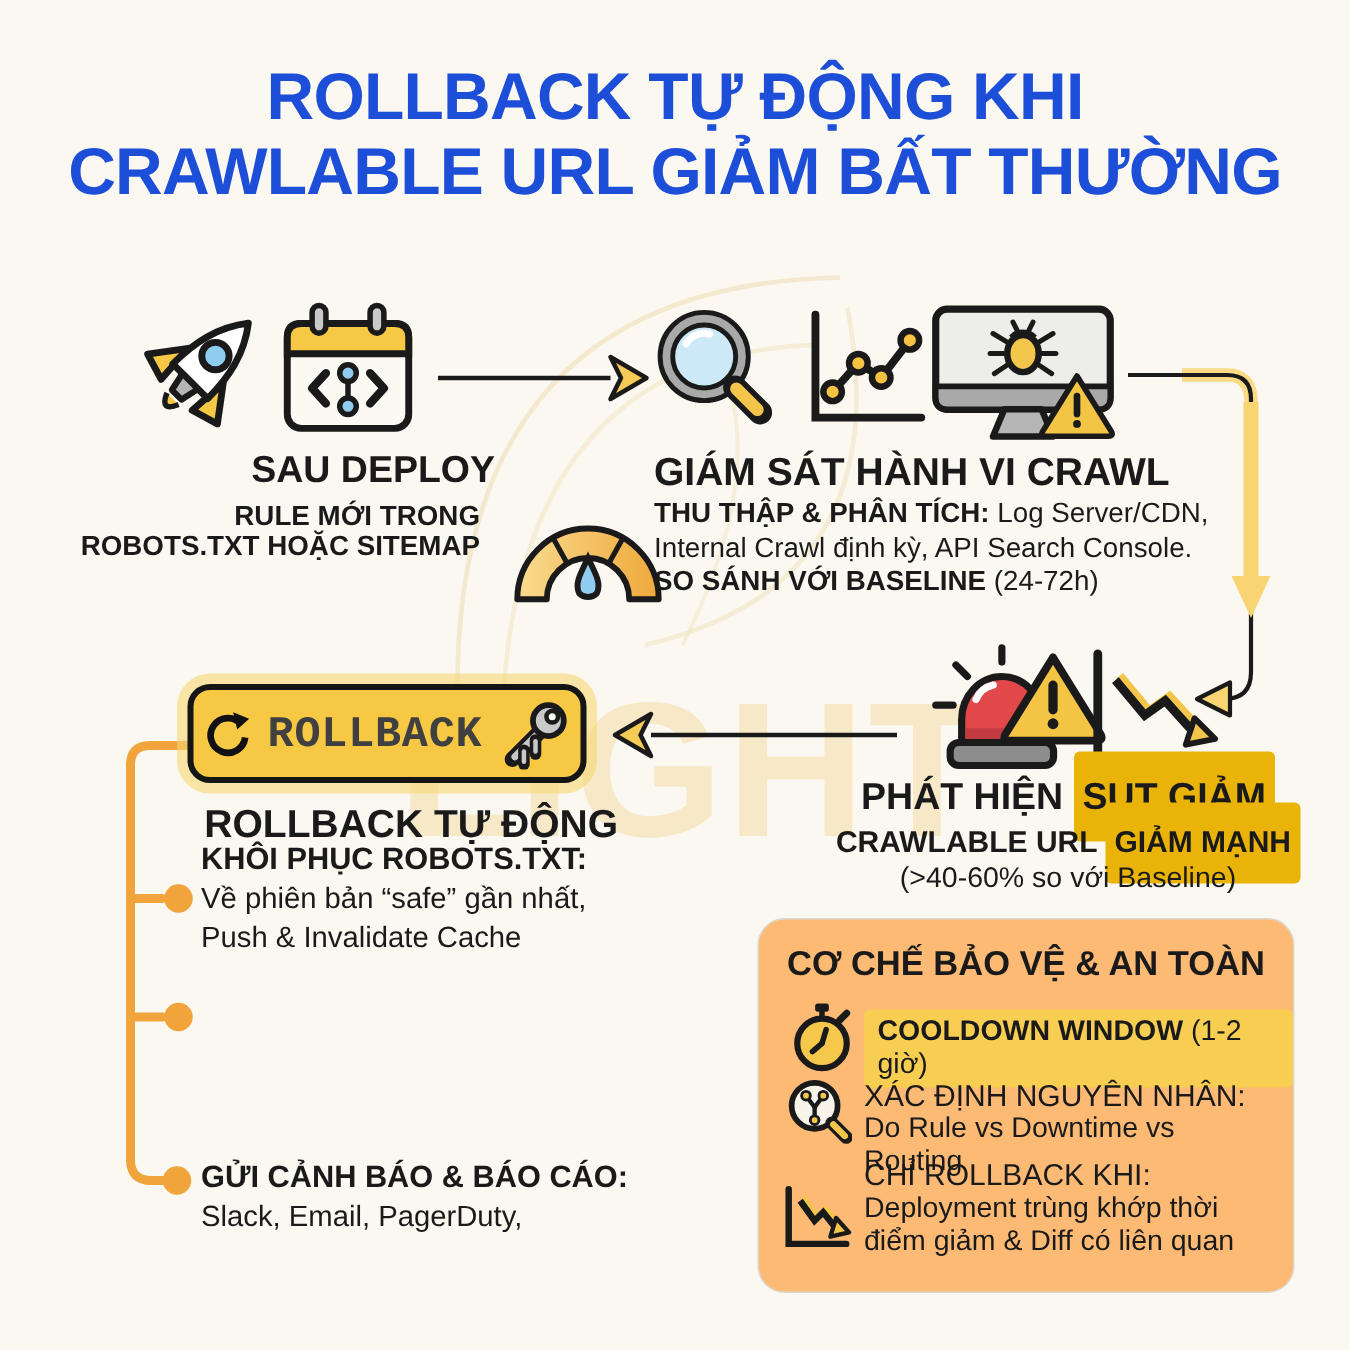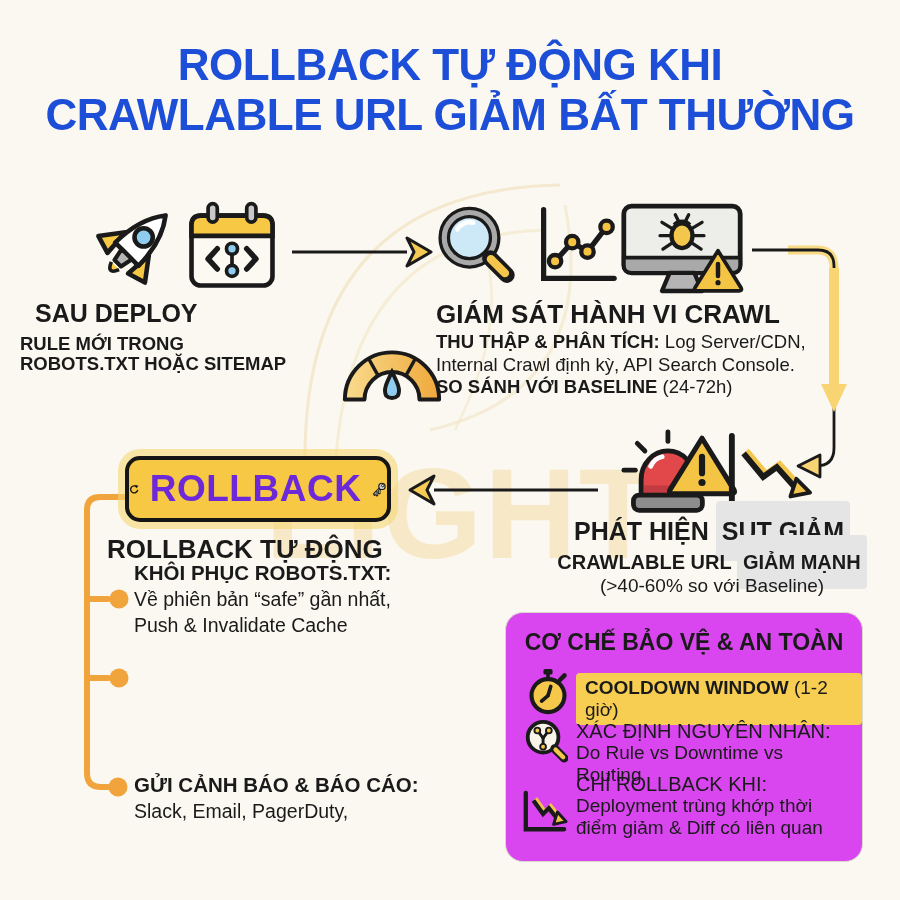--- a/index.html
+++ b/index.html
@@ -6,7 +6,7 @@
   .canvas{position:relative;width:900px;height:900px;background:#FAF8F1;overflow:hidden;
           font-family:"Liberation Sans","DejaVu Sans",sans-serif;color:#1A1A1A;}
   .abs{position:absolute;}
-  .ctr{text-align:left;}
+  .ctr{text-align:right;}
   svg{display:block;}
   .title{left:0;top:40px;width:900px;text-align:center;font-weight:800;font-size:44px;
          line-height:1.14;letter-spacing:-0.5px;color:#1d4ed8;}

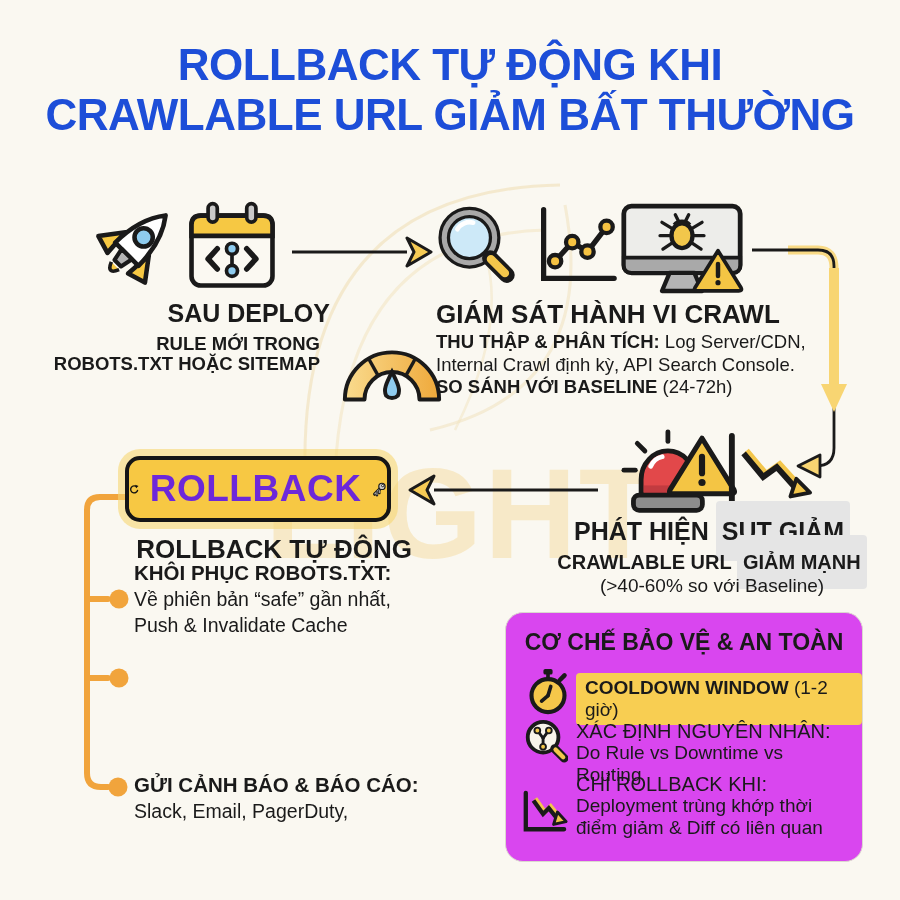--- a/index.html
+++ b/index.html
@@ -28,7 +28,7 @@
   .rb-btn{left:125px;top:456px;width:266px;height:66px;background:#F7C843;border:4px solid #151515;
           border-radius:15px;box-shadow:0 0 0 7px rgba(247,215,115,.6);display:flex;align-items:center;
           justify-content:center;gap:11px;z-index:2;cursor:pointer;box-sizing:border-box;}
-  .rb-label{font-size:37px;font-weight:900;letter-spacing:.5px;color:#6d28d9;}
+  .rb-label{font-size:29px;font-weight:900;letter-spacing:.5px;color:#404040;font-family:Liberation Mono, monospace;}
   .rb-head{left:107px;top:534px;width:305px;font-size:26px;font-weight:800;}
   .action-item{left:134px;width:336px;z-index:2;}
   .ai-title{font-size:20.5px;font-weight:800;line-height:26px;}

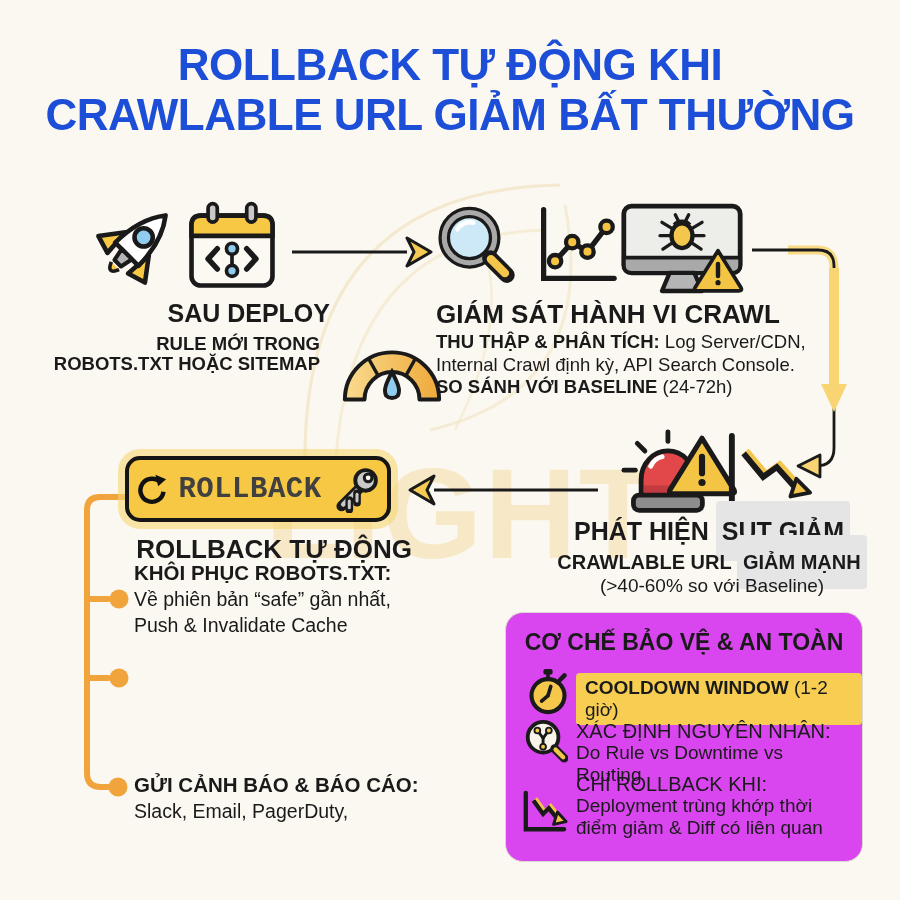--- a/index.html
+++ b/index.html
@@ -24,7 +24,7 @@
   .det-h{font-size:25px;font-weight:800;line-height:30px;}
   .det-l2{font-size:20px;font-weight:700;line-height:26px;margin-top:3px;}
   .det-l3{font-size:19px;font-weight:400;margin-top:0;}
-  .hl{background:#e5e5e5;border-radius:4px;padding:16px 6px;}
+  .hl{background:#eab308;border-radius:4px;padding:16px 6px;}
   .rb-btn{left:125px;top:456px;width:266px;height:66px;background:#F7C843;border:4px solid #151515;
           border-radius:15px;box-shadow:0 0 0 7px rgba(247,215,115,.6);display:flex;align-items:center;
           justify-content:center;gap:11px;z-index:2;cursor:pointer;box-sizing:border-box;}

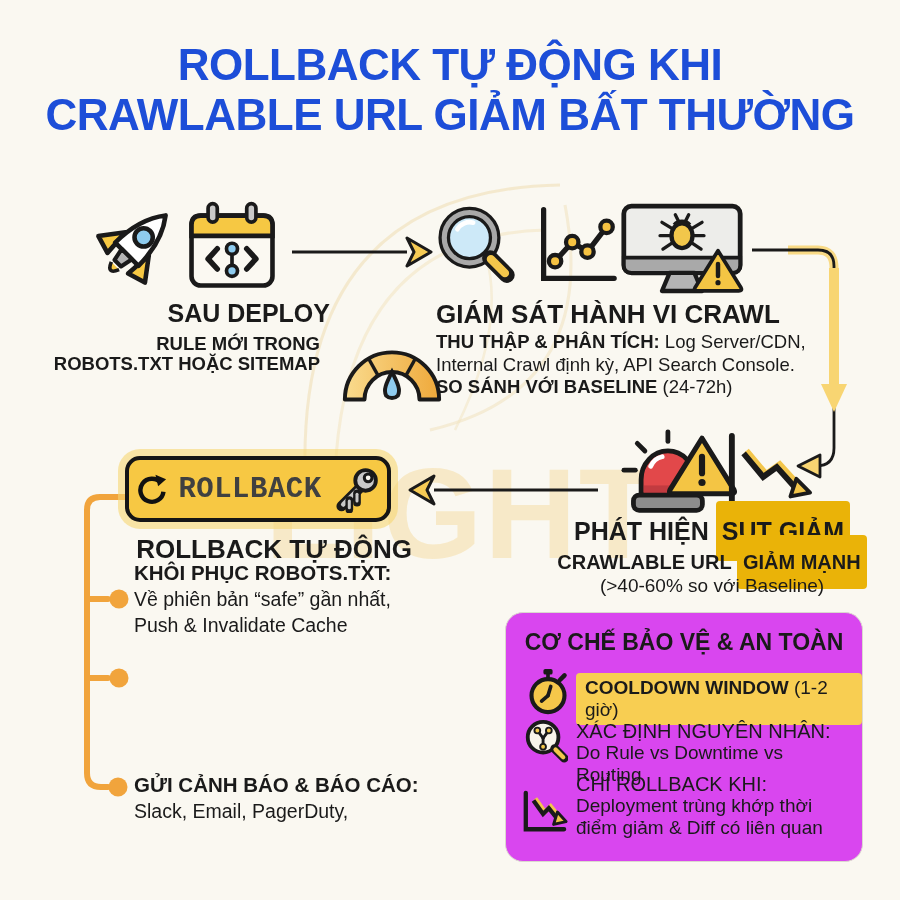--- a/index.html
+++ b/index.html
@@ -33,7 +33,7 @@
   .action-item{left:134px;width:336px;z-index:2;}
   .ai-title{font-size:20.5px;font-weight:800;line-height:26px;}
   .ai-line{font-size:19.5px;font-weight:400;line-height:26px;}
-  .safety-box{left:505px;top:612px;width:356px;height:248px;background:#d946ef;border:1.5px solid #DBD9CE;
+  .safety-box{left:505px;top:612px;width:356px;height:248px;background:#fdba74;border:1.5px solid #DBD9CE;
               border-radius:18px;z-index:2;}
   .sf-head{left:0;top:16px;width:356px;text-align:center;font-size:23px;font-weight:800;}
   .sf-title{font-size:20px;font-weight:400;line-height:22px;}

